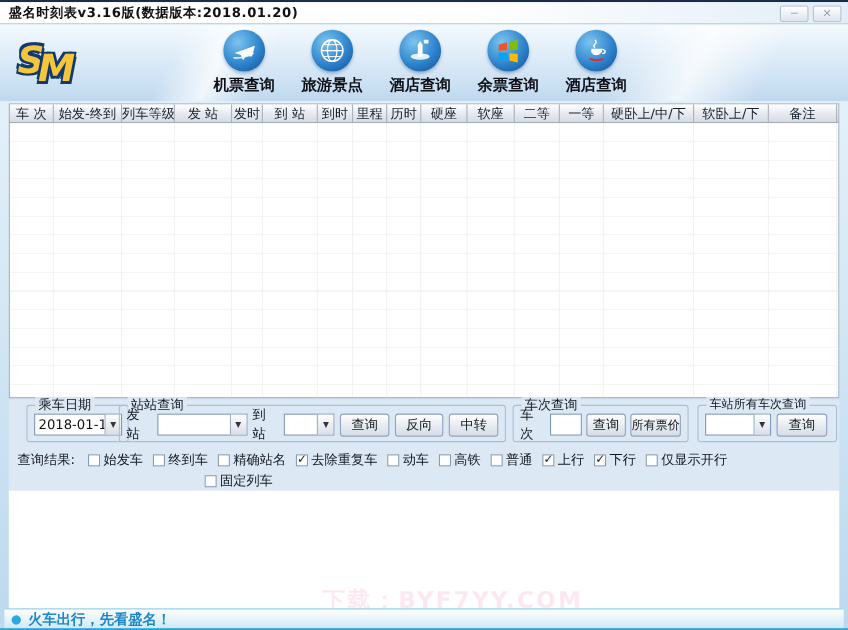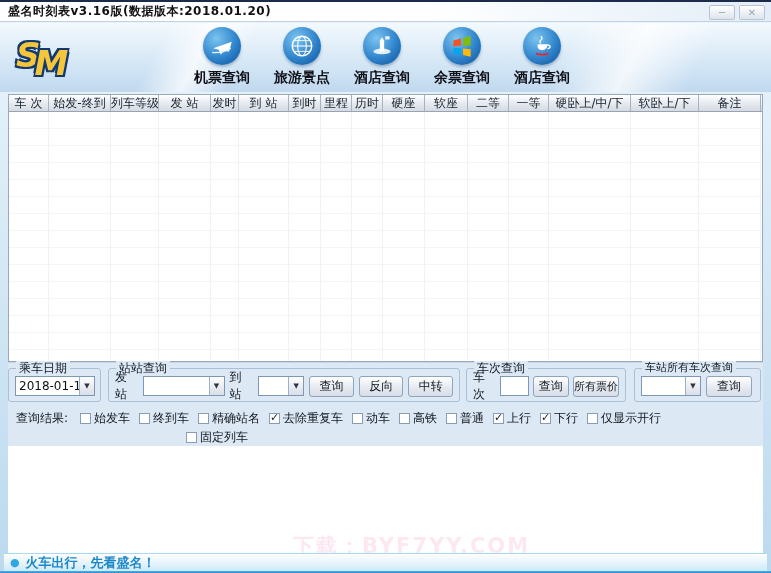--- a/index.html
+++ b/index.html
@@ -229,7 +229,7 @@
 
   <div class="panel">
 
-    <div class="groupbox" style="left:0; width:93px;">
+    <div class="groupbox" style="left:16px; width:93px;">
       <span class="legend">乘车日期</span>
       <div class="grow">
         <div class="combo" style="width:80px;">

